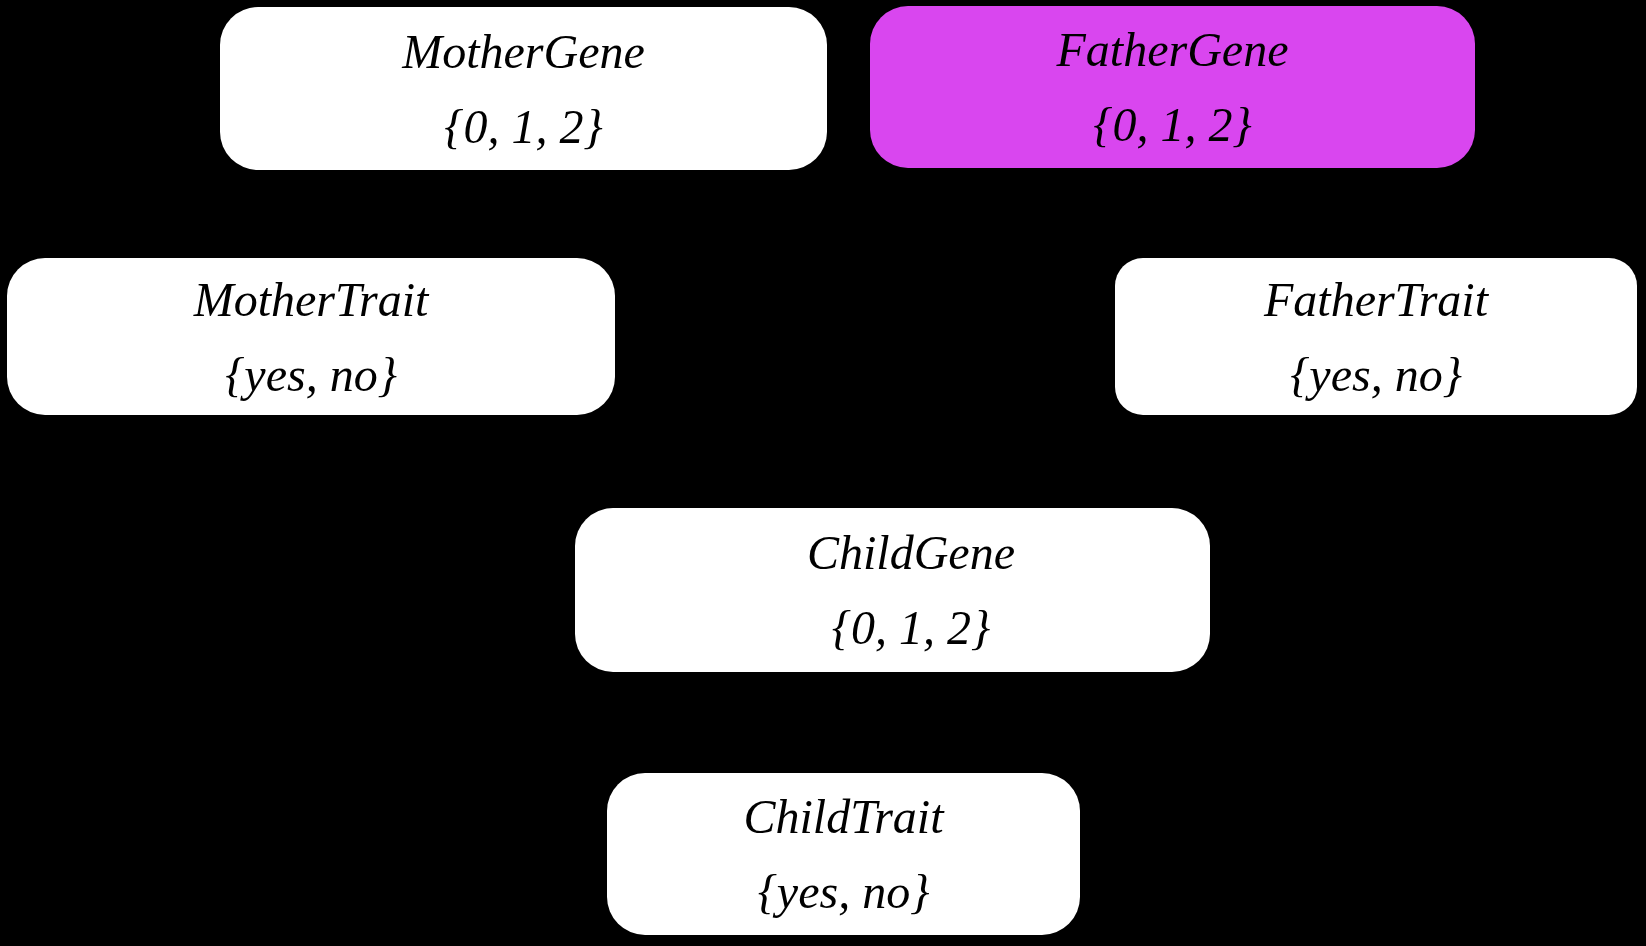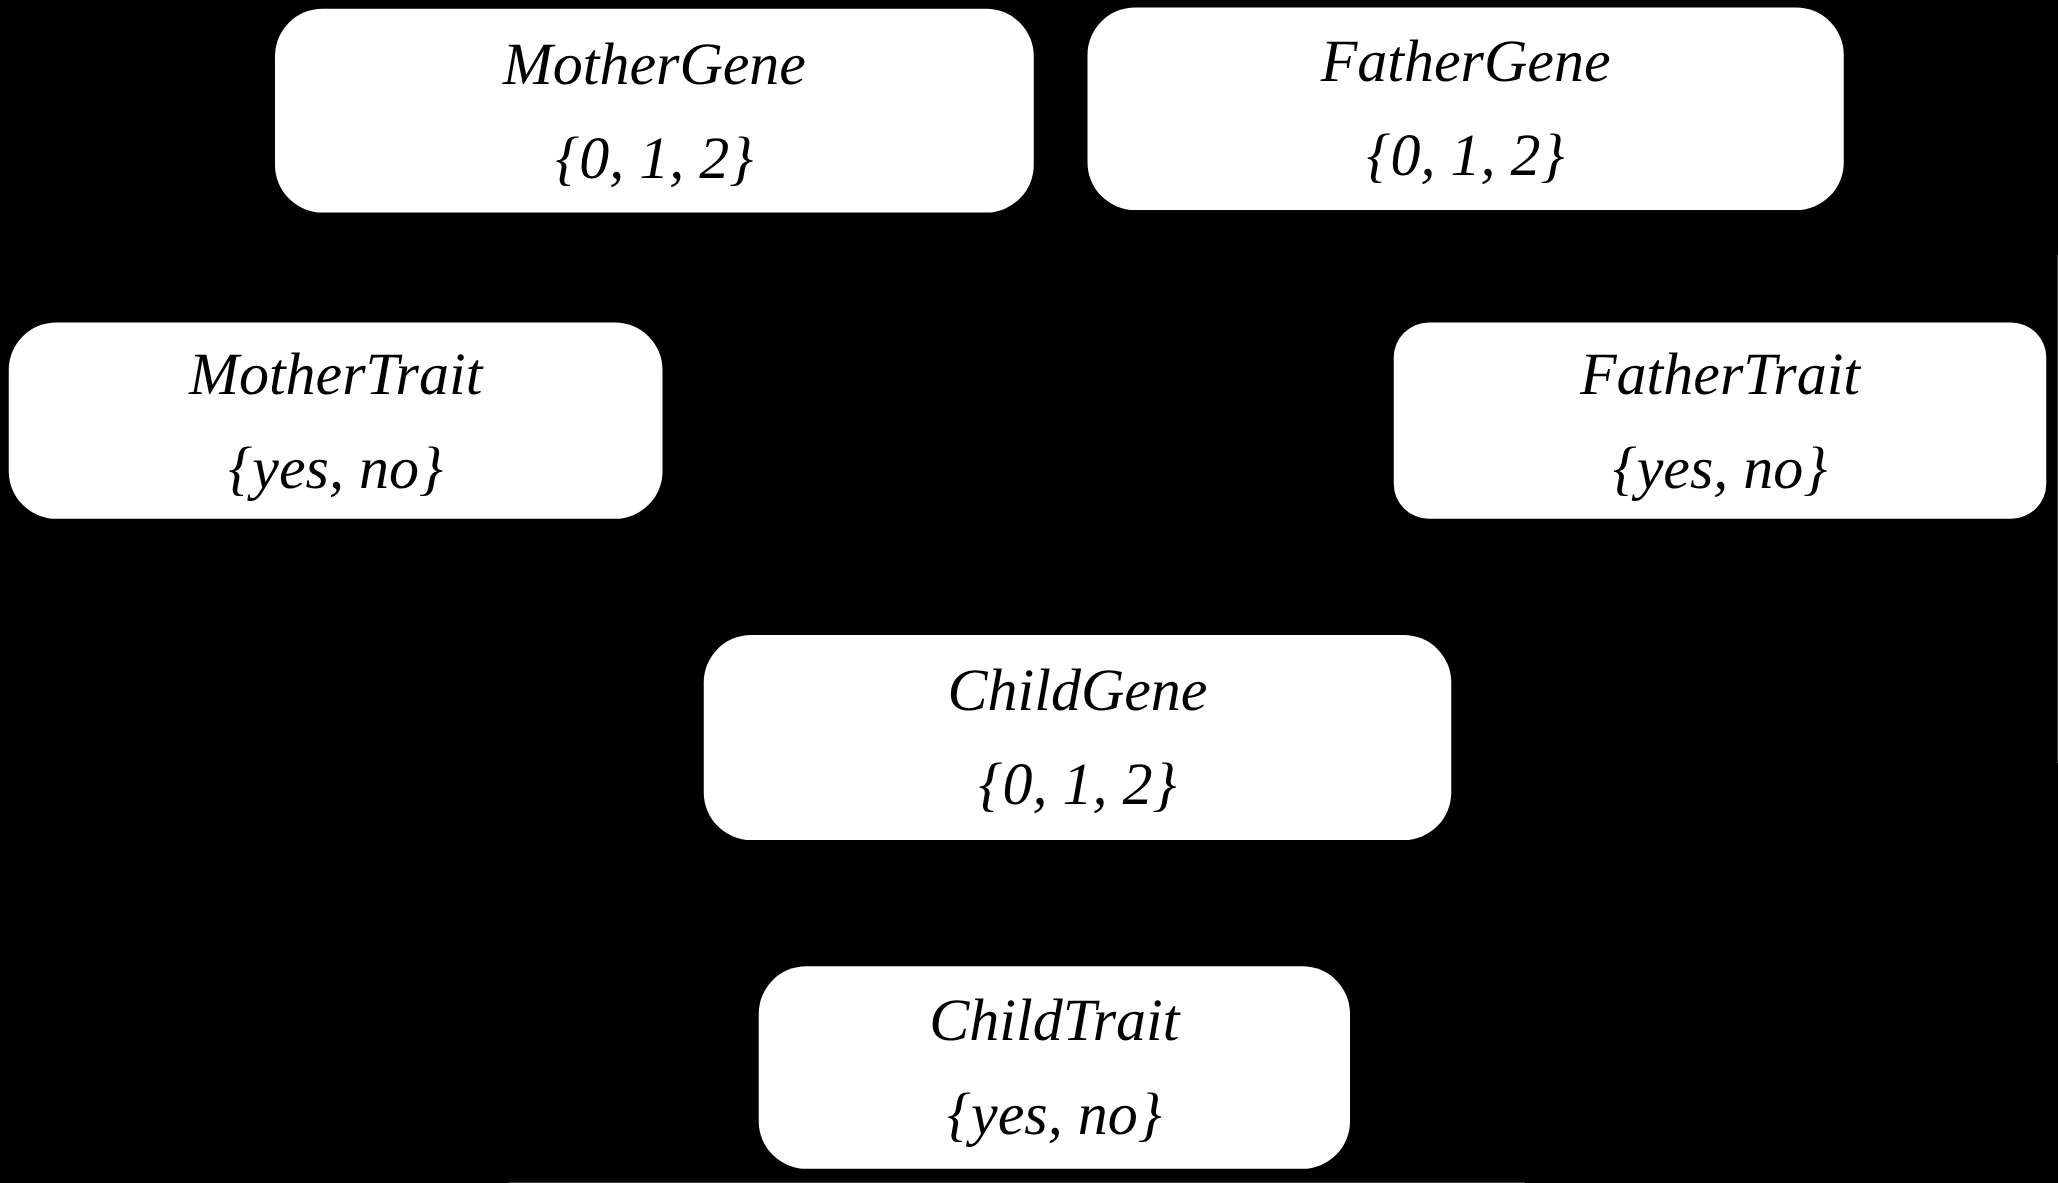--- a/index.html
+++ b/index.html
@@ -54,7 +54,7 @@
     <span class="node-domain">{0, 1, 2}</span>
   </div>
 
-  <div class="node node-father-gene" style="background: #ffffff; color: rgb(0, 0, 0); text-align: center;">
+  <div class="node node-father-gene" style="background: #d946ef; color: rgb(0, 0, 0); text-align: center;">
     <span class="node-name">FatherGene</span>
     <span class="node-domain">{0, 1, 2}</span>
   </div>

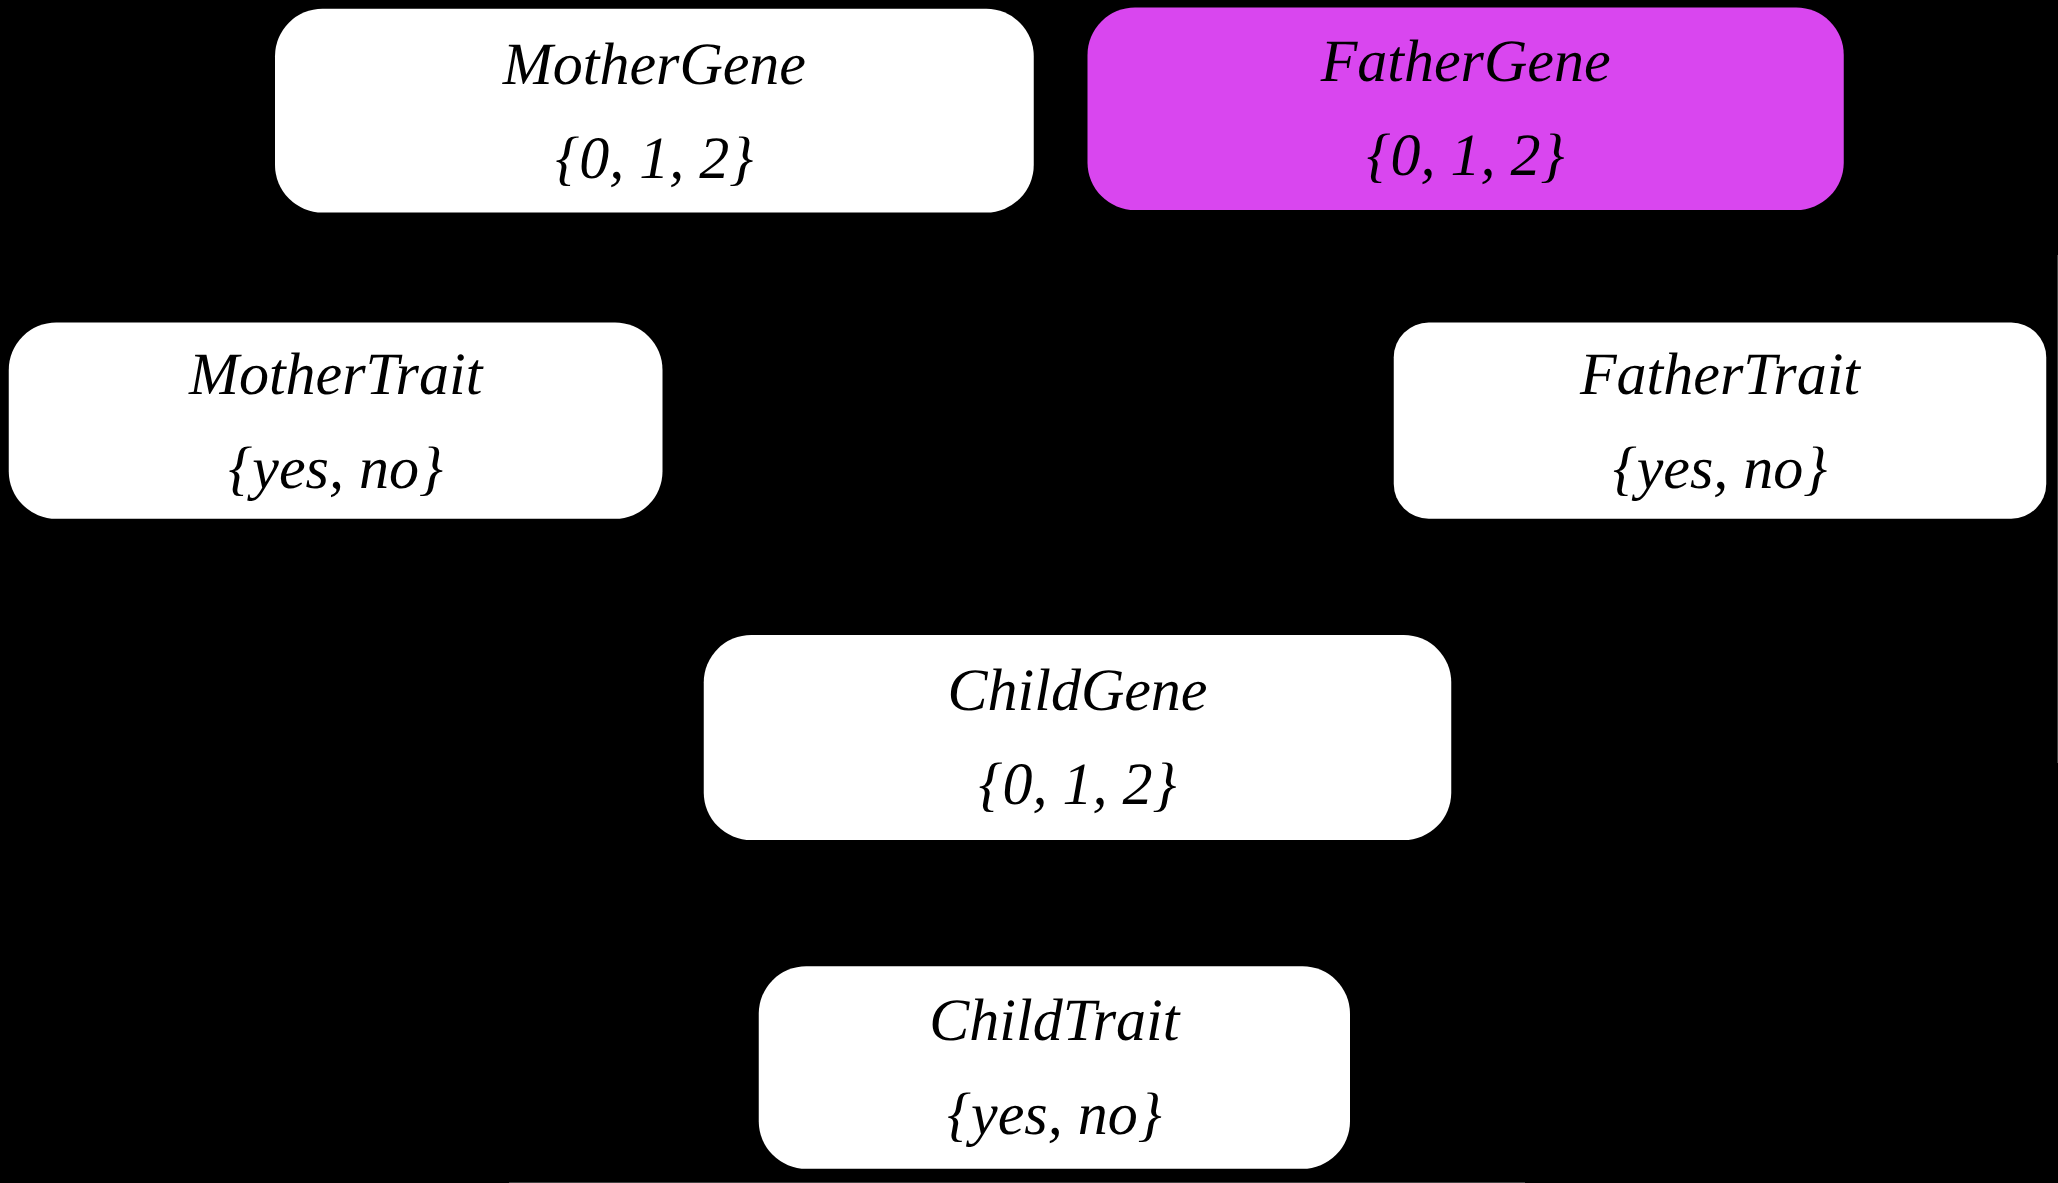--- a/index.html
+++ b/index.html
@@ -39,7 +39,7 @@
   
   .node-mother-gene  { left: 220px;  top: 7px;   width: 607px; height: 163px; }
   .node-father-gene  { left: 870px;  top: 6px;   width: 605px; height: 162px; }
-  .node-mother-trait { left: 7px;    top: 258px; width: 523px; height: 157px; }
+  .node-mother-trait { left: 7px;    top: 258px; width: 608px; height: 157px; }
   .node-father-trait { left: 1115px; top: 258px; width: 522px; height: 157px; border-radius: 28px; }
   .node-child-gene   { left: 563px;  top: 508px; width: 598px; height: 164px; }
   .node-child-trait  { left: 607px;  top: 773px; width: 473px; height: 162px; }

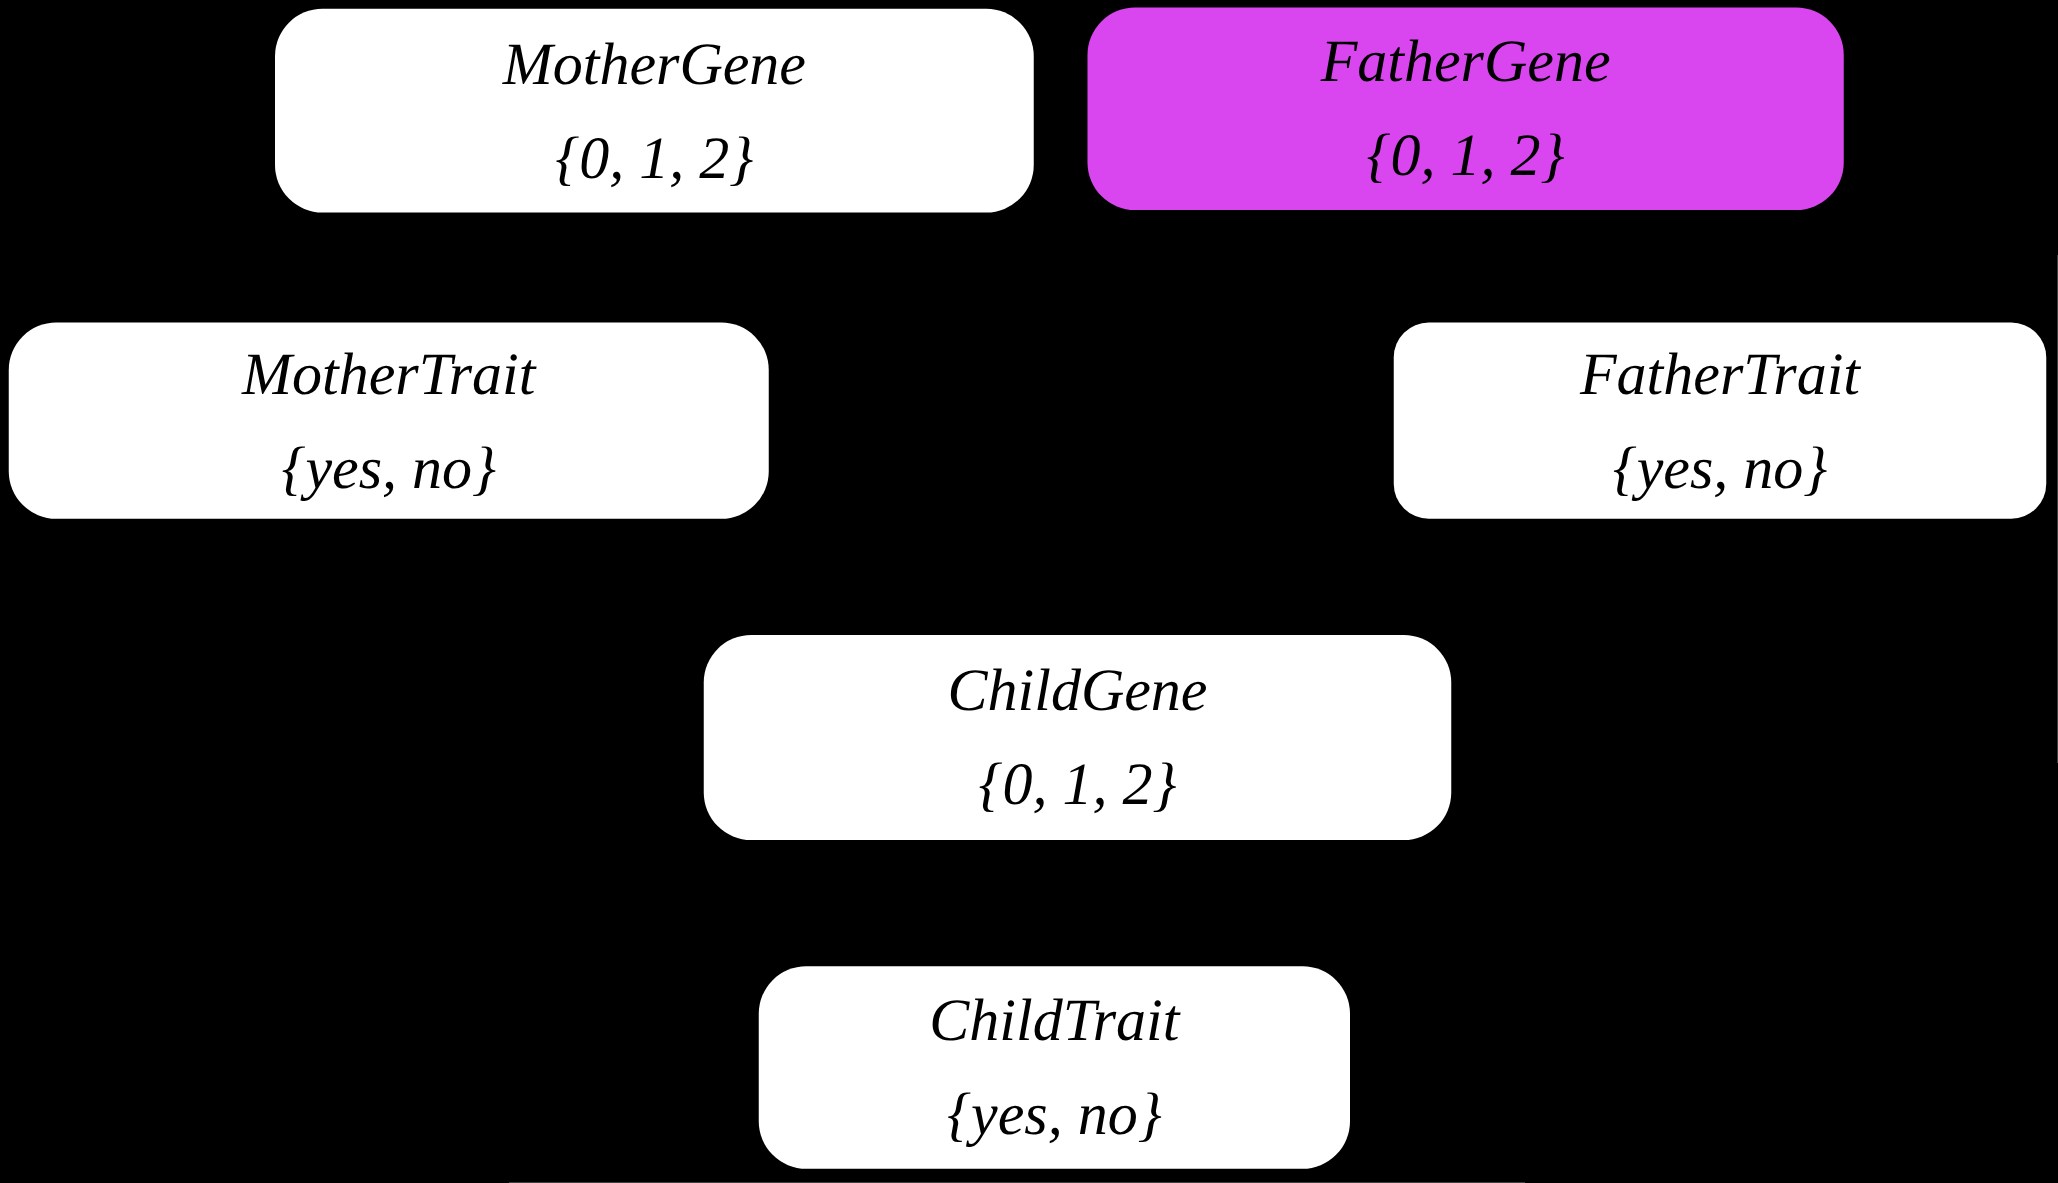--- a/index.html
+++ b/index.html
@@ -41,7 +41,7 @@
   .node-father-gene  { left: 870px;  top: 6px;   width: 605px; height: 162px; }
   .node-mother-trait { left: 7px;    top: 258px; width: 608px; height: 157px; }
   .node-father-trait { left: 1115px; top: 258px; width: 522px; height: 157px; border-radius: 28px; }
-  .node-child-gene   { left: 563px;  top: 508px; width: 598px; height: 164px; }
+  .node-child-gene   { left: 575px;  top: 508px; width: 598px; height: 164px; padding-left: 37px; }
   .node-child-trait  { left: 607px;  top: 773px; width: 473px; height: 162px; }
 </style>
 </head>

